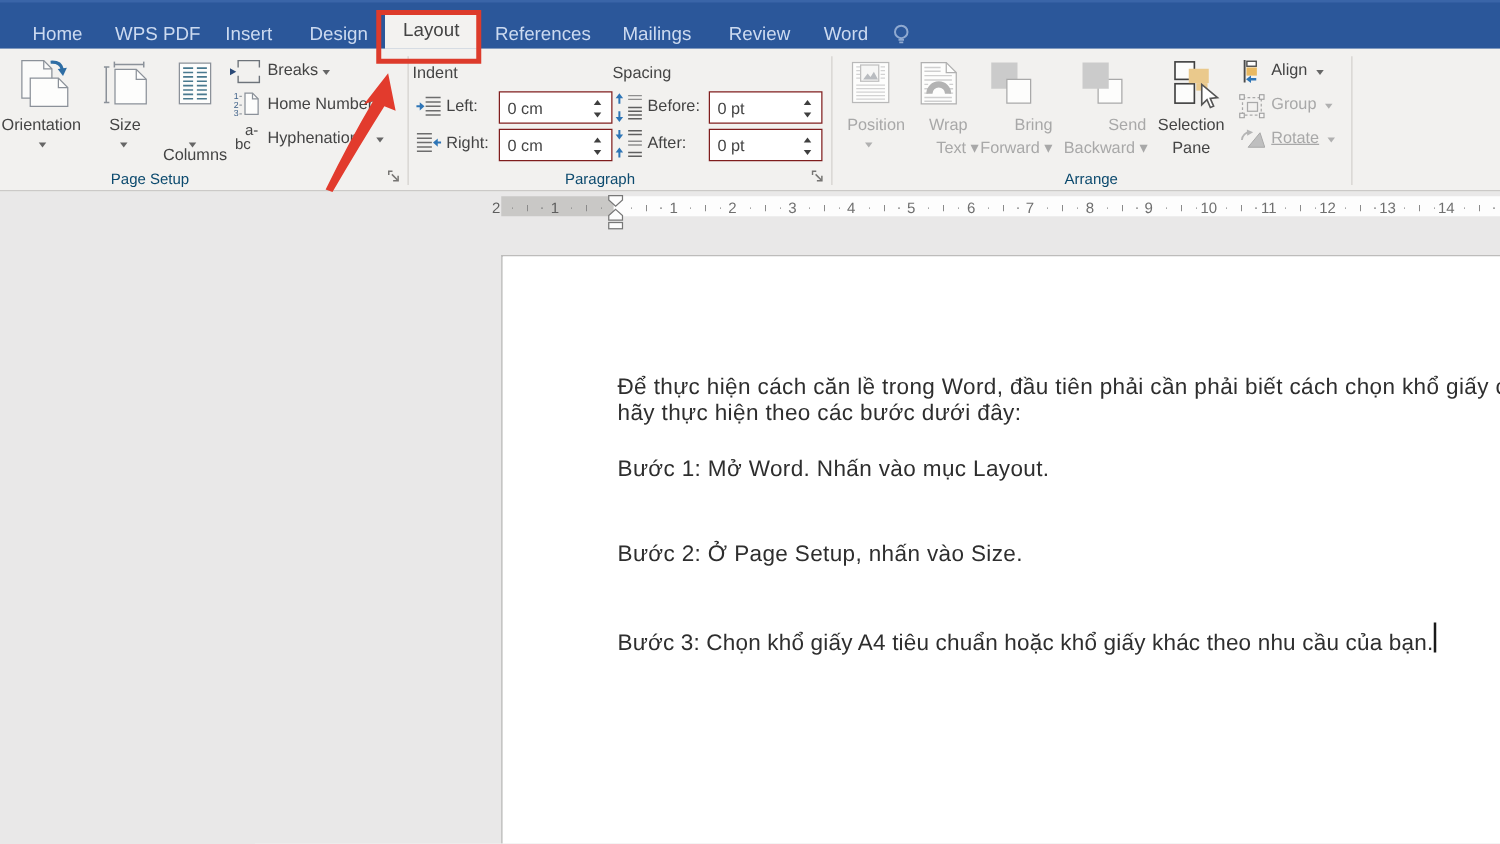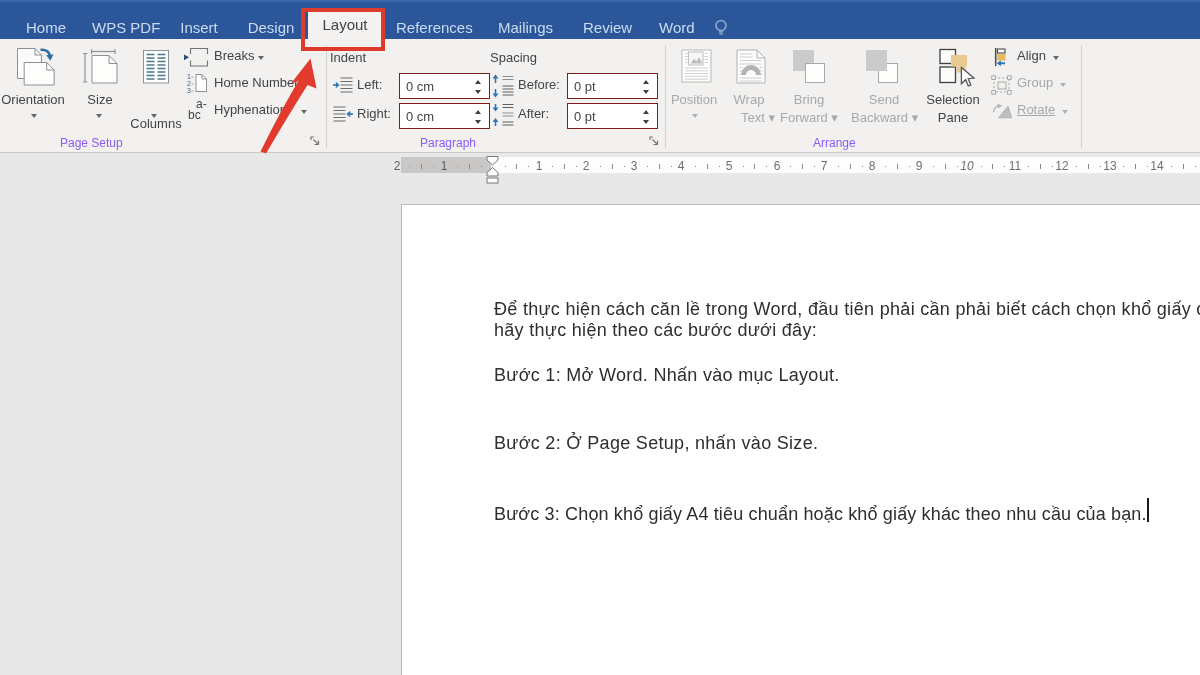--- a/index.html
+++ b/index.html
@@ -16,7 +16,7 @@
 #ribbon { position:absolute; left:0; top:39px; width:1200px; height:114px; background:#f2f1ef; border-bottom:1px solid #cbc9c7; }
 .vsep { position:absolute; top:6px; height:103px; width:1px; background:#d4d1ce; }
 .biglabel { position:absolute; font-size:13px; color:#444; text-align:center; white-space:nowrap; line-height:18px; }
-.gray { color:#a8a8a8 !important; }
+.gray { color:#a8a8a8 !important;text-align:right; }
 .grouplabel { position:absolute; top:97px; font-size:12px; color:#8b5cf6; white-space:nowrap; }
 .small-label { position:absolute; font-size:13px; color:#444; white-space:nowrap; }
 .dd { position:absolute; width:0; height:0; border-left:3.5px solid transparent; border-right:3.5px solid transparent; border-top:4px solid #666; }

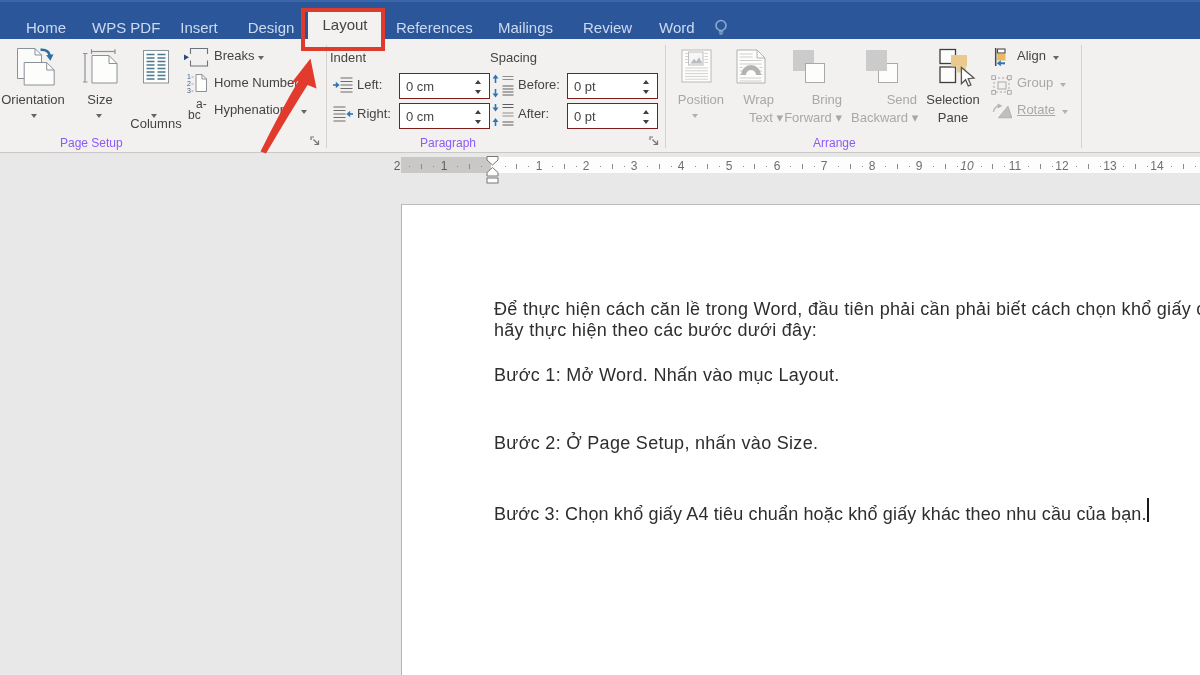--- a/index.html
+++ b/index.html
@@ -17,7 +17,7 @@
 .vsep { position:absolute; top:6px; height:103px; width:1px; background:#d4d1ce; }
 .biglabel { position:absolute; font-size:13px; color:#444; text-align:center; white-space:nowrap; line-height:18px; }
 .gray { color:#a8a8a8 !important;text-align:right; }
-.grouplabel { position:absolute; top:97px; font-size:12px; color:#8b5cf6; white-space:nowrap; }
+.grouplabel { position:absolute; top:97px; font-size:12px; color:#0c4a6e; text-align:center; white-space:nowrap; }
 .small-label { position:absolute; font-size:13px; color:#444; white-space:nowrap; }
 .dd { position:absolute; width:0; height:0; border-left:3.5px solid transparent; border-right:3.5px solid transparent; border-top:4px solid #666; }
 .dd.gray2 { border-top-color:#b0b0b0; }

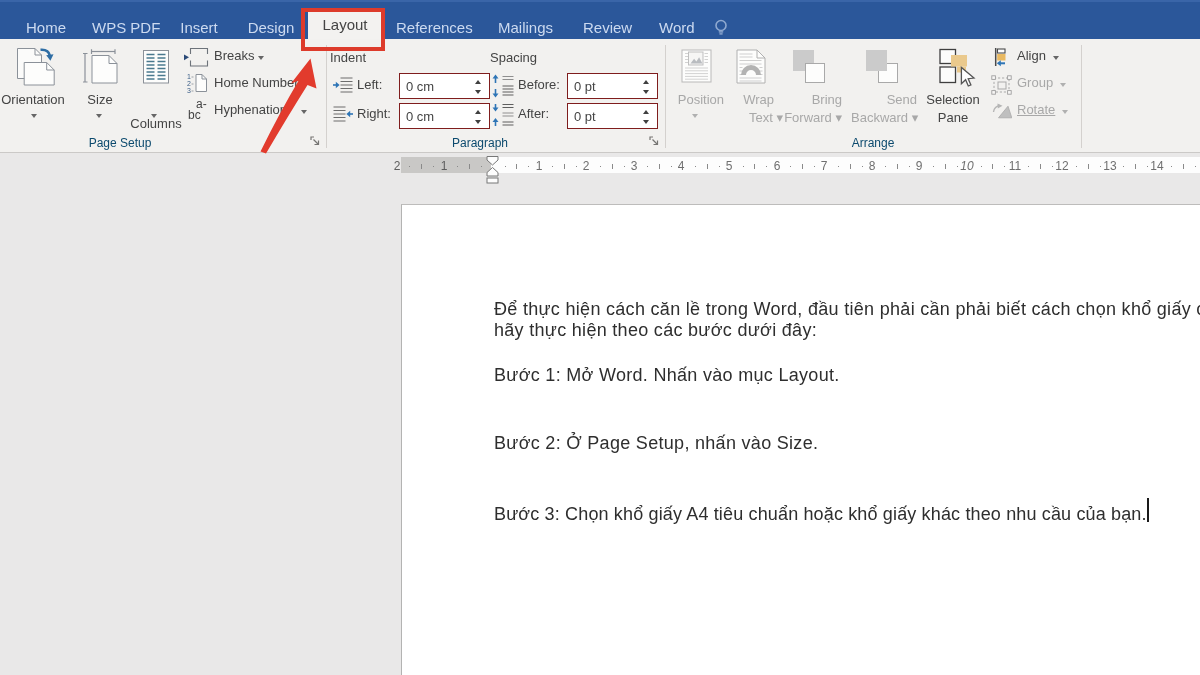--- a/index.html
+++ b/index.html
@@ -286,7 +286,7 @@
       <span class="rnum" style="left:814px;">7</span>
       <span class="rnum" style="left:862px;">8</span>
       <span class="rnum" style="left:909px;">9</span>
-      <span class="rnum" style="left:957px;font-style:italic;">10</span>
+      <span class="rnum" style="left:957px;">10</span>
       <span class="rnum" style="left:1005px;">11</span>
       <span class="rnum" style="left:1052px;">12</span>
       <span class="rnum" style="left:1100px;">13</span>

